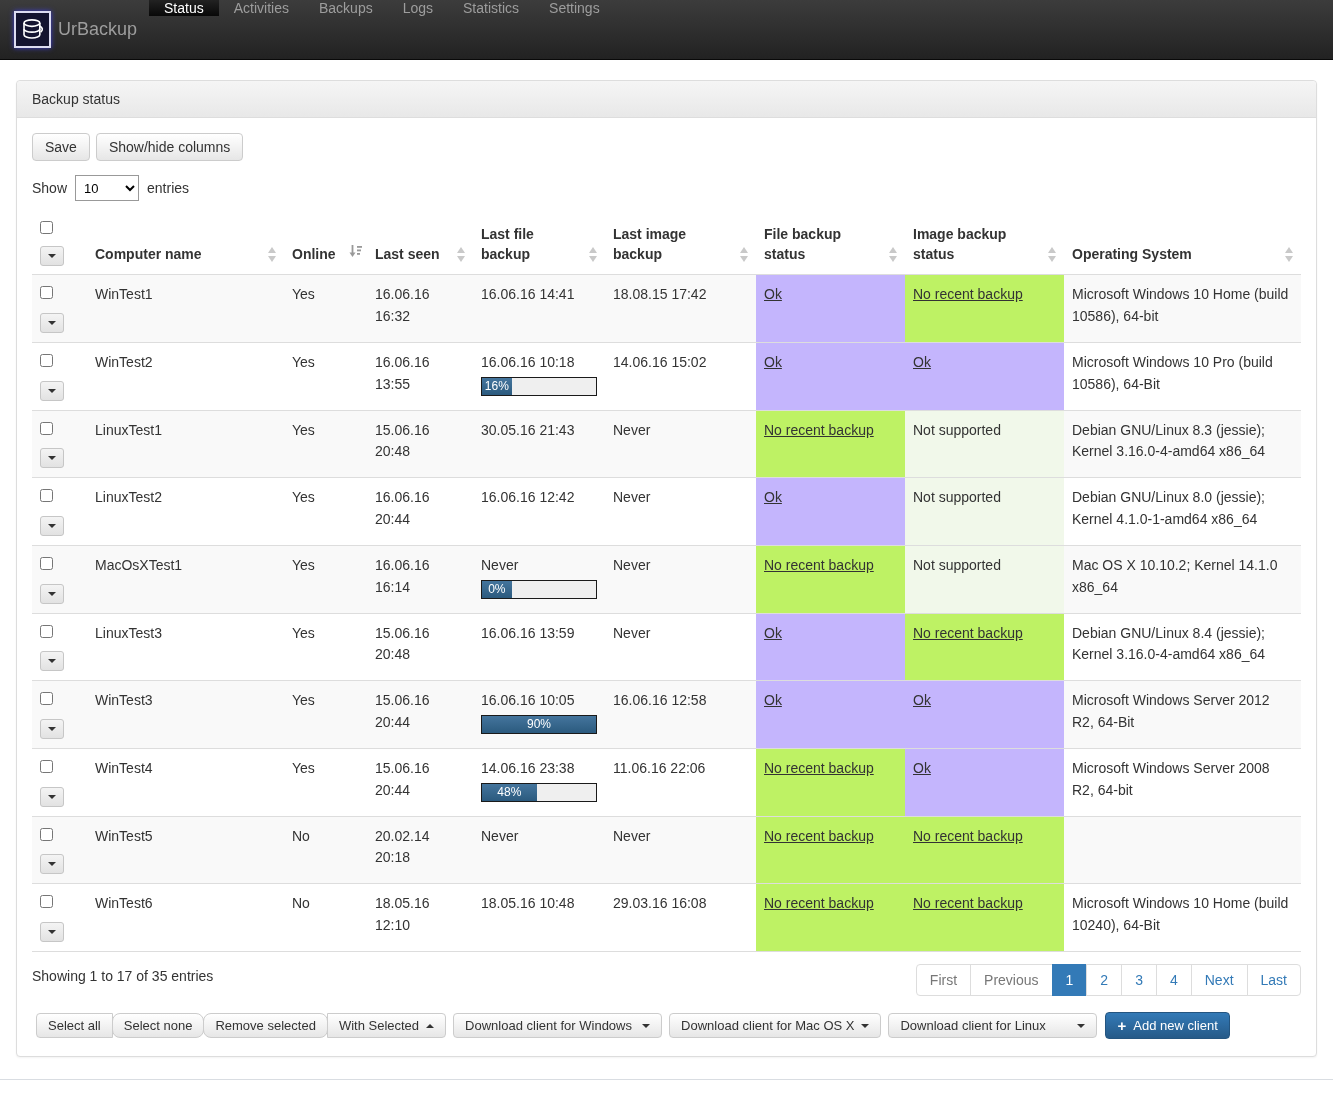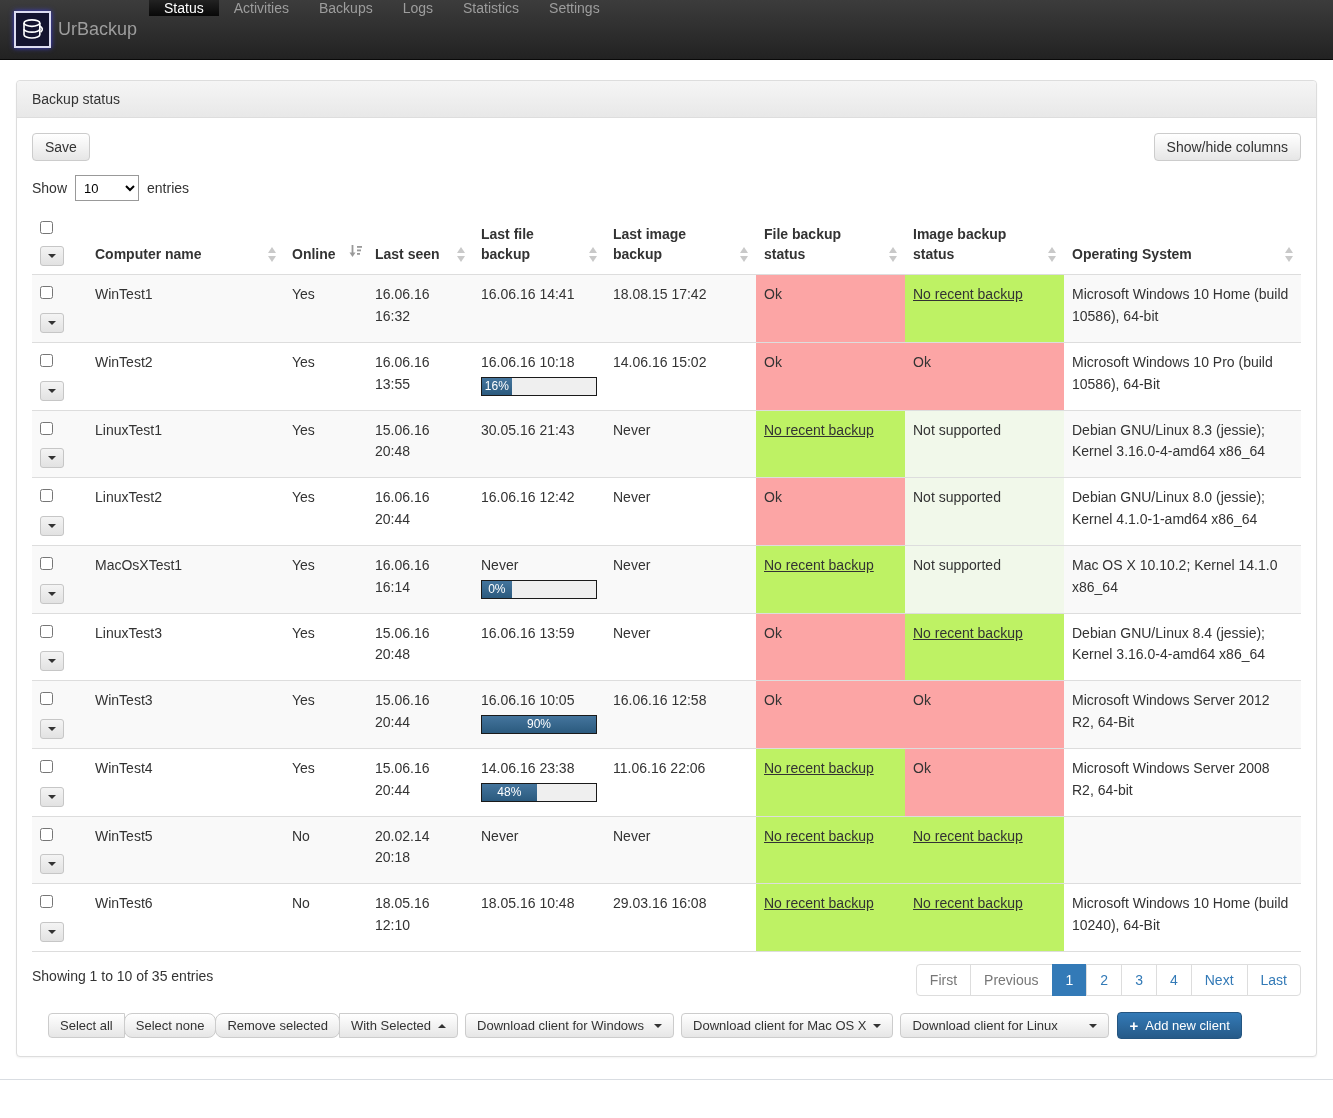--- a/index.html
+++ b/index.html
@@ -18,7 +18,7 @@
   .panel-heading { background:linear-gradient(#f5f5f5,#e8e8e8); border-bottom:1px solid #ddd; border-radius:4px 4px 0 0; padding:10px 15px; color:#333; }
   .panel-body { padding:15px; }
 
-  .row-right { display:flex; justify-content:space-between; margin-bottom:14px; }
+  .row-right { display:flex; justify-content:flex-start; gap:6px; margin-bottom:14px; }
   .btn { display:inline-flex; align-items:center; gap:7px; padding:5px 12px; border:1px solid #ccc; border-radius:4px;
          background:linear-gradient(#ffffff,#e6e6e6); color:#333; font-size:14px; cursor:pointer; font-family:inherit; }
   .btn.sm { font-size:13px; padding:4px 11px; }

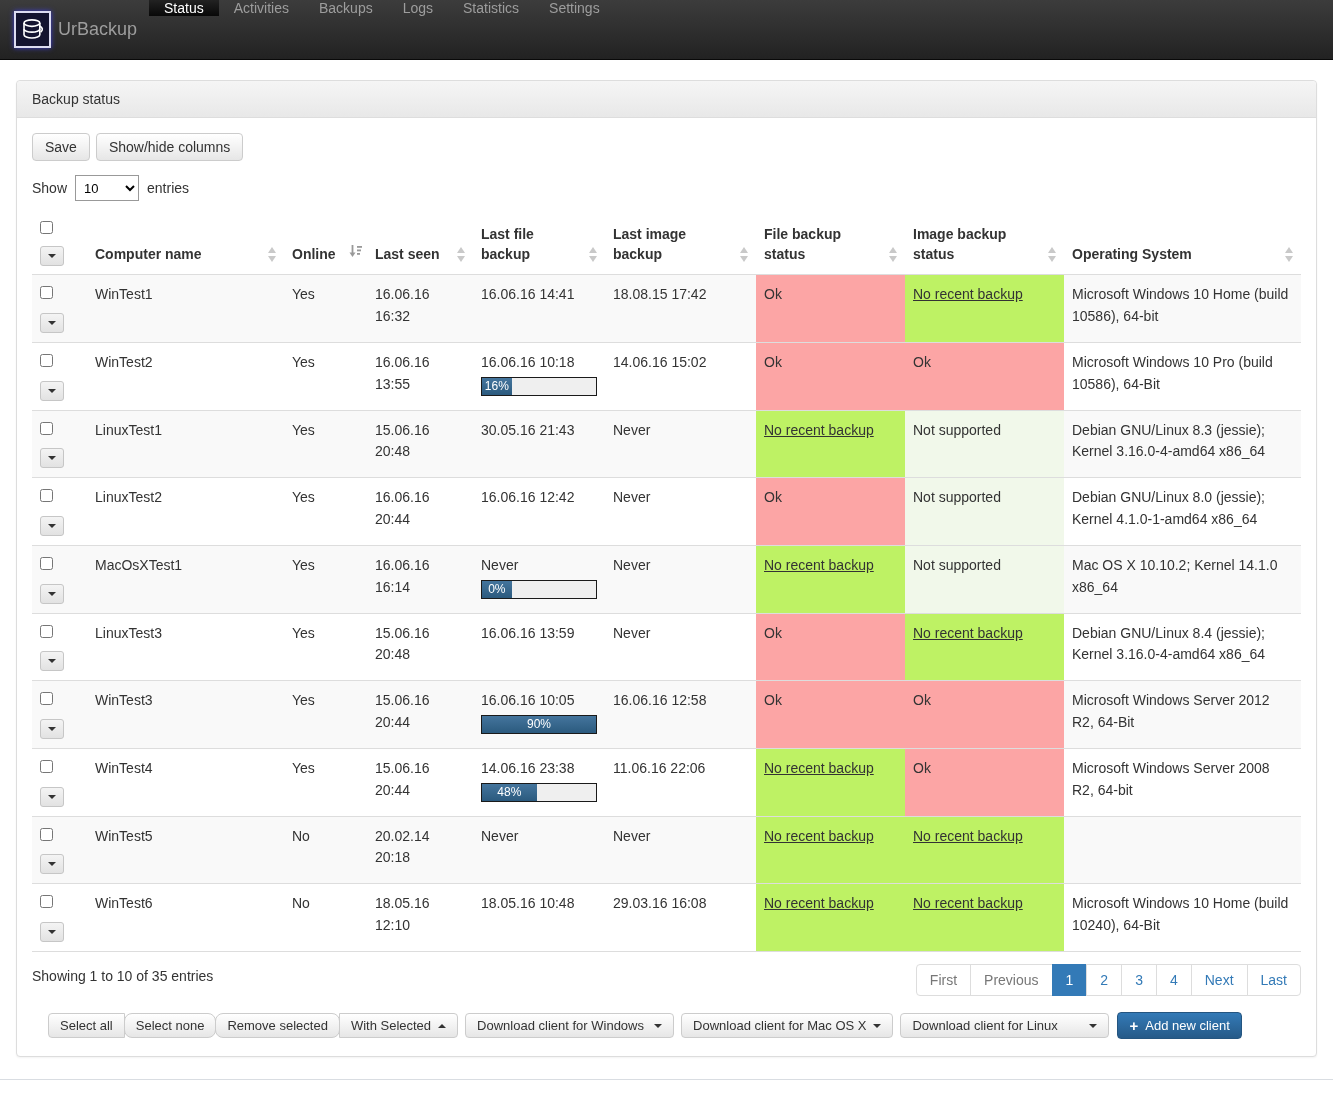--- a/index.html
+++ b/index.html
@@ -35,7 +35,7 @@
   thead th.col-select { vertical-align:top; padding:8px; }
   tbody td { padding:9px 8px; vertical-align:top; border-top:1px solid #ddd; line-height:1.55; }
   tbody tr:nth-child(odd) { background:#f9f9f9; }
-  td.st-ok { background:#fca5a5; }
+  td.st-ok { background:#c4b5fd;text-decoration:underline; }
   td.st-danger { background:#bef264;text-decoration:underline; }
   td.st-notsup { background:#f1f8ea; }
   .pre { white-space:pre-line; }

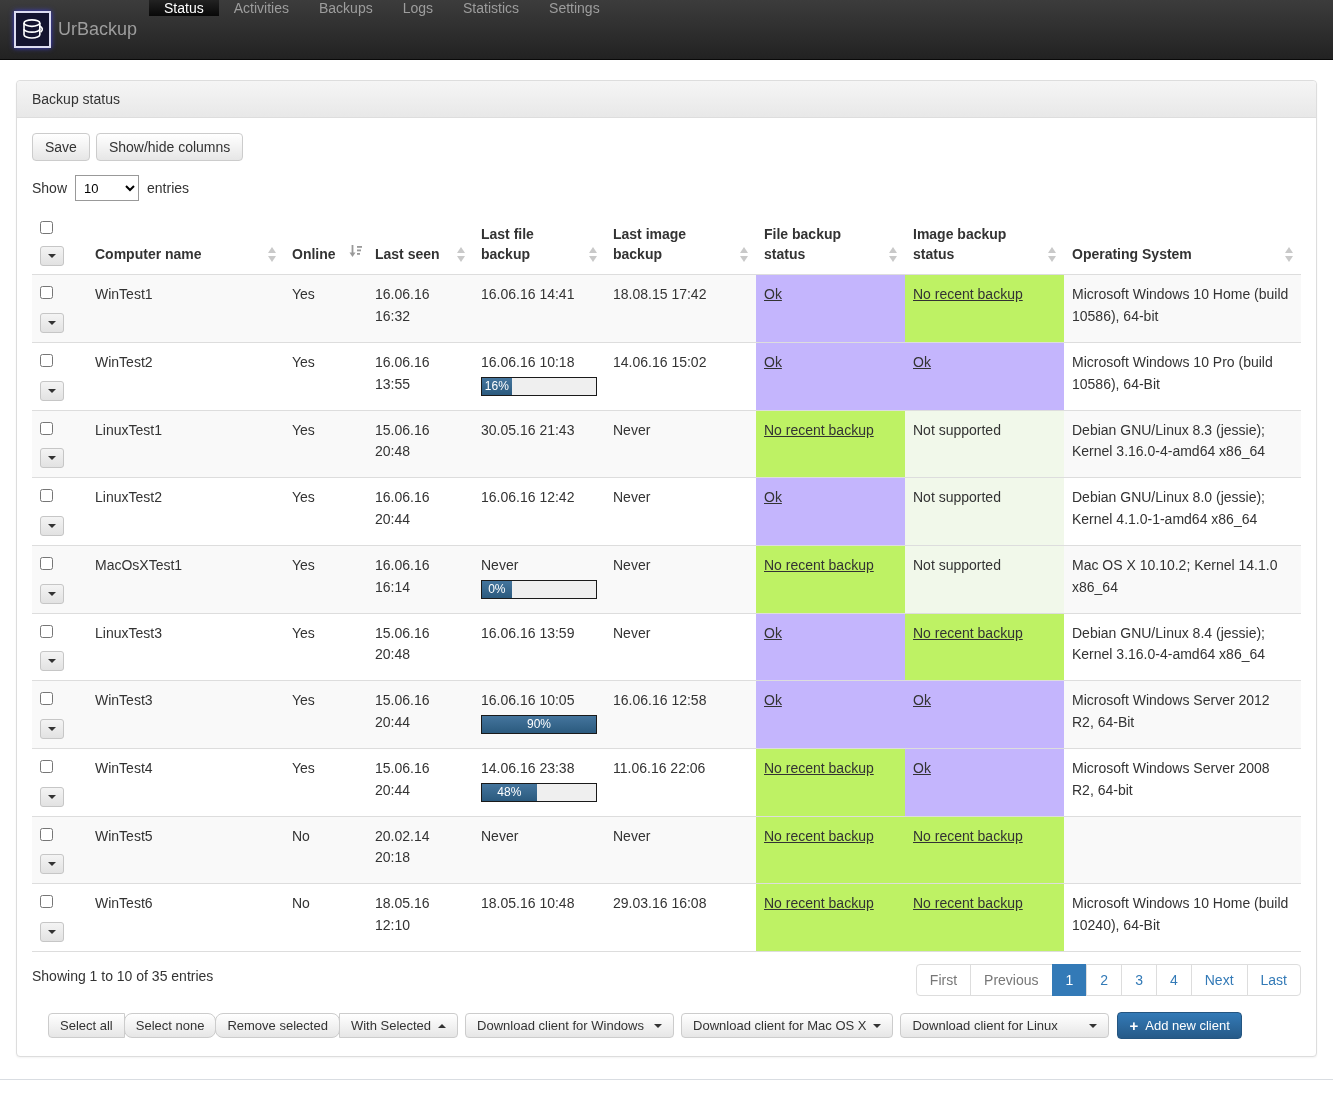--- a/index.html
+++ b/index.html
@@ -327,7 +327,7 @@
     </table>
 
     <div class="info-row">
-      <div class="summary">Showing 1 to 10 of 35 entries</div>
+      <div class="summary">Showing 1 to 17 of 35 entries</div>
       <div class="pagination">
           <a class="page disabled">First</a>
           <a class="page disabled">Previous</a>

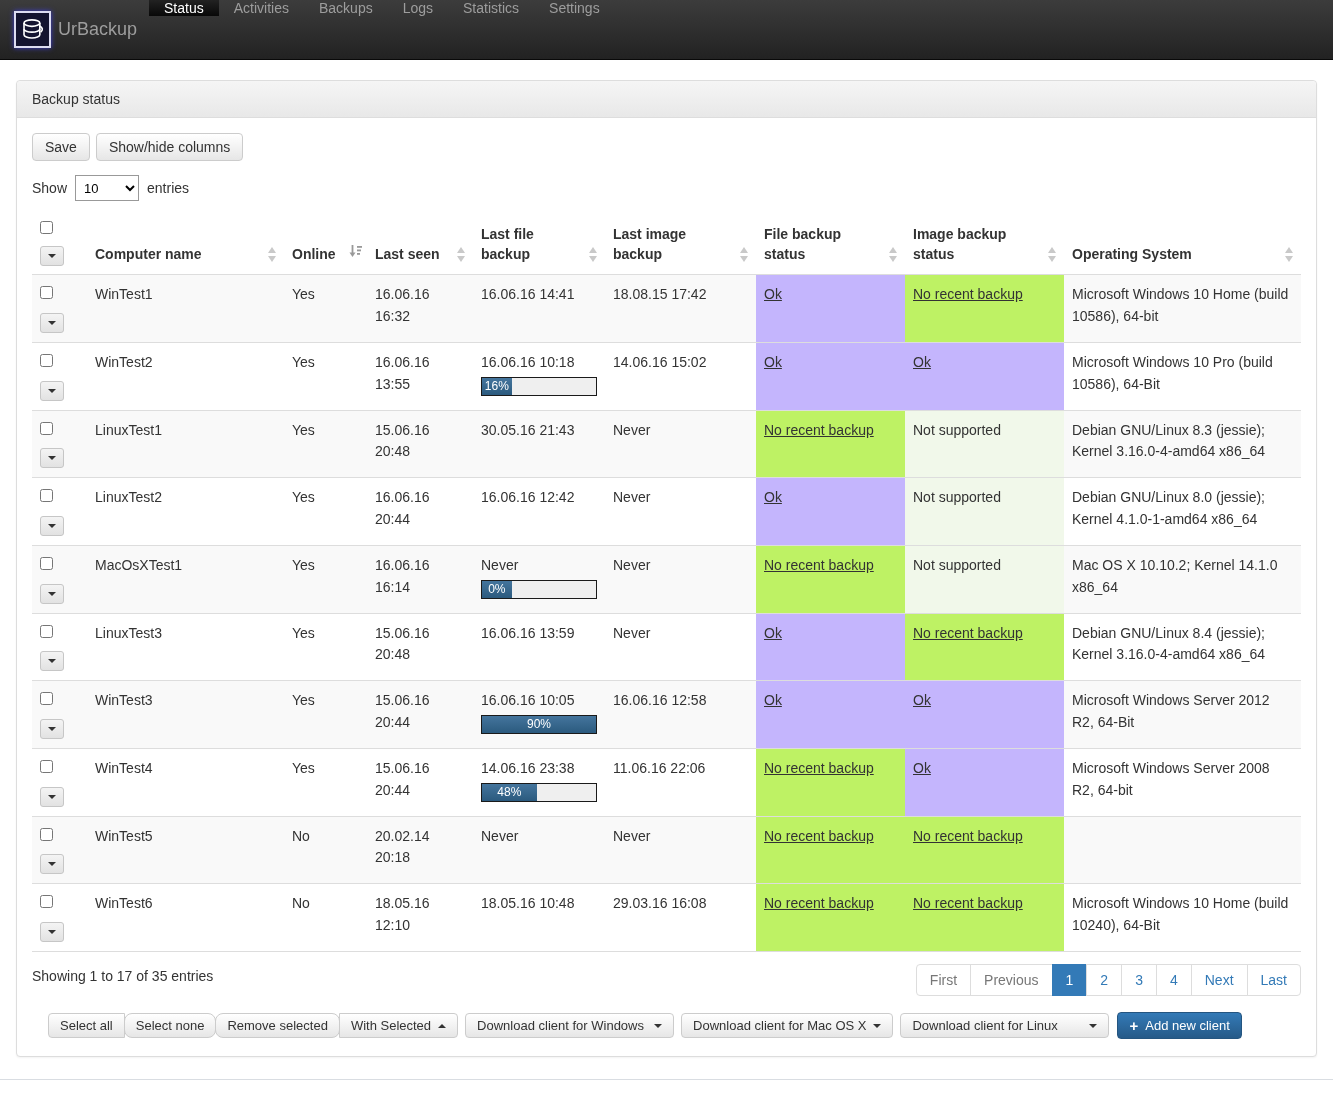--- a/index.html
+++ b/index.html
@@ -67,7 +67,7 @@
   .toolbar { display:flex; align-items:center; margin-top:16px; margin-bottom:2px; }
   .btn-group { display:inline-flex; }
   .btn-group .btn { border-radius:8px; margin-left:-1px; }
-  .btn-group .btn:first-child { border-radius:4px 0 0 4px; margin-left:16px; }
+  .btn-group .btn:first-child { border-radius:4px 0 0 4px; margin-left:4px; }
   .btn-group .btn:last-child { border-radius:0 4px 4px 0; }
   .dl-btn { margin-left:7px; justify-content:space-between; min-width:209px; }
   .add-btn { margin-left:8px; }

